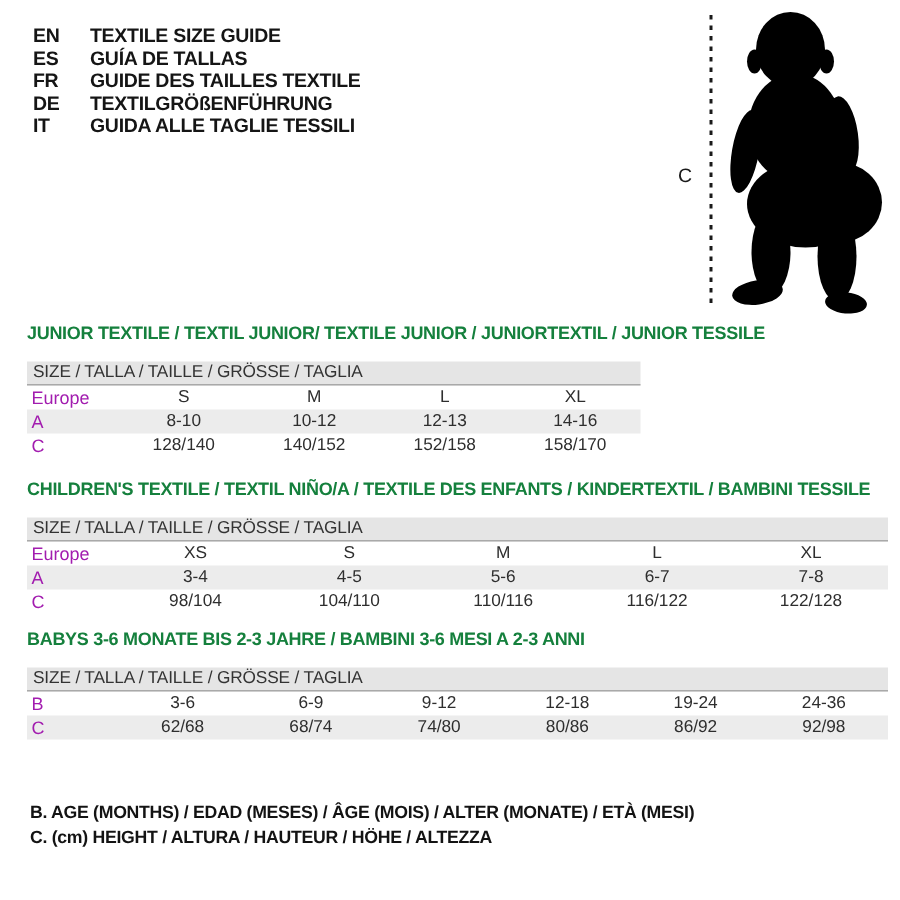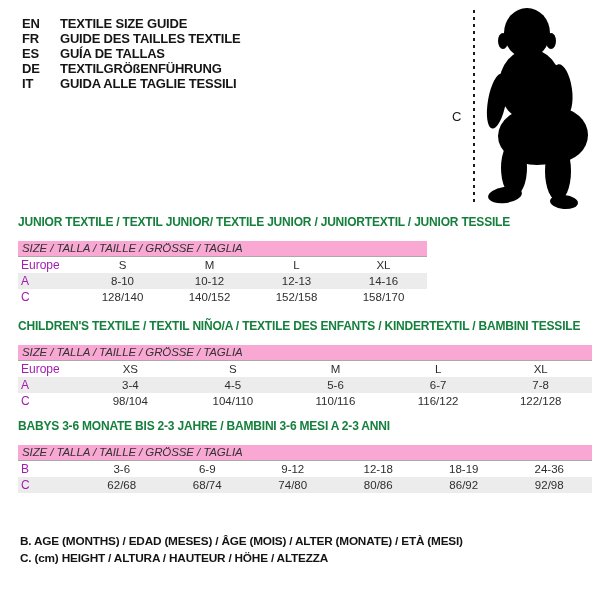--- a/index.html
+++ b/index.html
@@ -45,12 +45,12 @@
         <span class="lang-label">TEXTILE SIZE GUIDE</span>
       </div>
       <div class="lang-row">
+        <span class="lang-code">ES</span>
+        <span class="lang-label">GUÍA DE TALLAS</span>
+      </div>
+      <div class="lang-row">
         <span class="lang-code">FR</span>
         <span class="lang-label">GUIDE DES TAILLES TEXTILE</span>
-      </div>
-      <div class="lang-row">
-        <span class="lang-code">ES</span>
-        <span class="lang-label">GUÍA DE TALLAS</span>
       </div>
       <div class="lang-row">
         <span class="lang-code">DE</span>

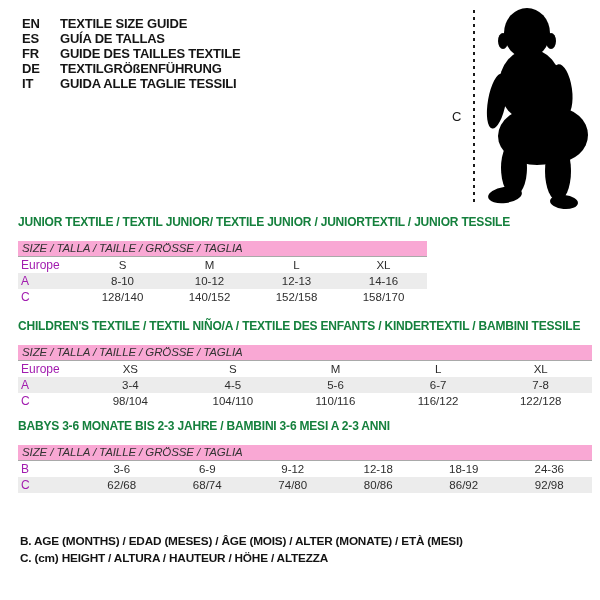--- a/index.html
+++ b/index.html
@@ -21,10 +21,9 @@
   #sec-babies{top:419px;width:574px;}
   .sec-heading{font-size:12px;line-height:15px;font-weight:700;color:#15803d;letter-spacing:-0.2px;white-space:nowrap;}
   .size-bar{
-    margin-top:11px;background:#f9a8d4;height:15px;line-height:15px;
+    margin-top:11px;background:#e5e5e5;height:15px;line-height:15px;
     font-size:11.5px;color:#333;padding-left:4px;border-bottom:1px solid #a9a9a9;
     letter-spacing:-0.1px;
-    font-style:italic;
   }
   .row{display:flex;height:16px;line-height:16px;font-size:11.5px;color:#2e2e2e;}
   .row.shaded{background:#ececec;}

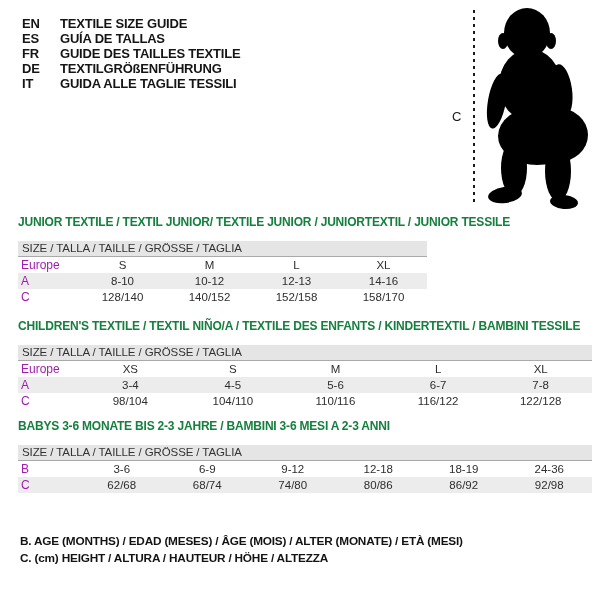--- a/index.html
+++ b/index.html
@@ -147,7 +147,7 @@
           <span class="cell">6-9</span>
           <span class="cell">9-12</span>
           <span class="cell">12-18</span>
-          <span class="cell">18-19</span>
+          <span class="cell">19-24</span>
           <span class="cell">24-36</span>
         </div>
         <div class="row shaded">

